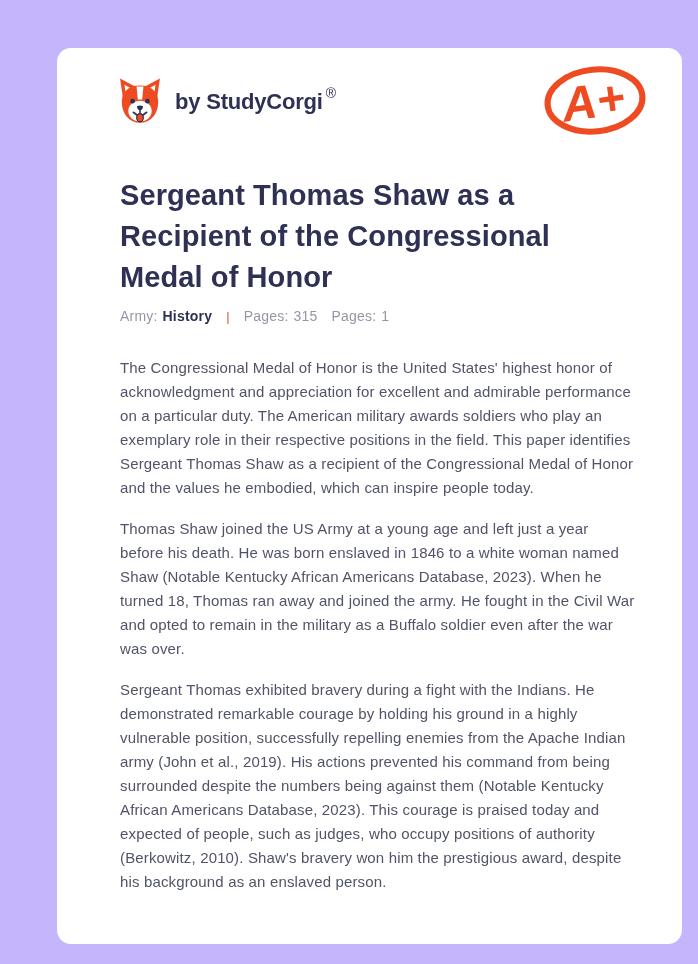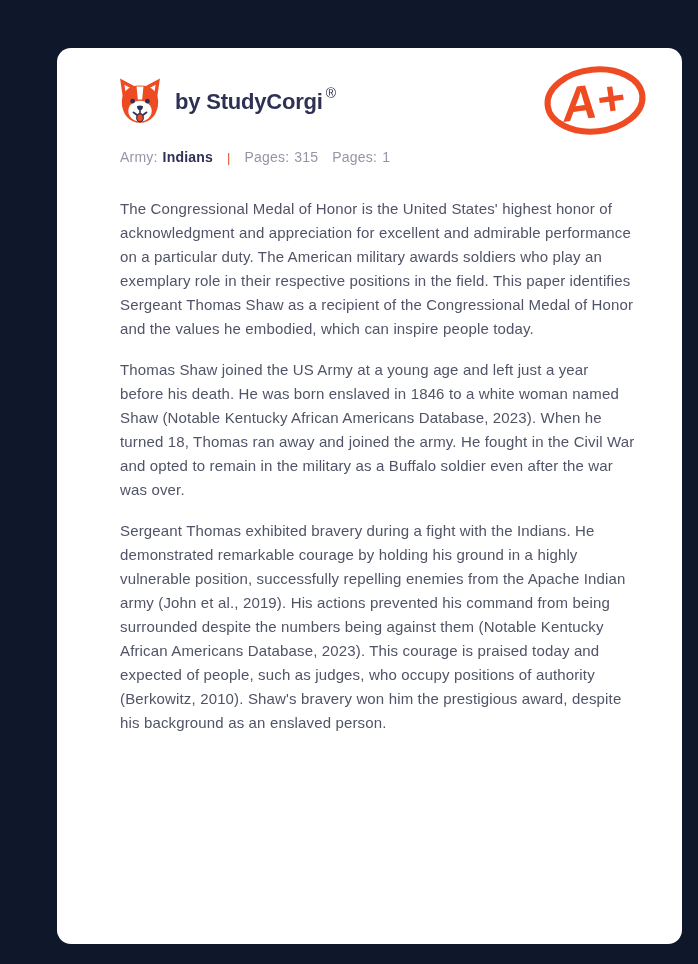--- a/index.html
+++ b/index.html
@@ -17,7 +17,7 @@
     position: relative;
     width: 698px;
     height: 964px;
-    background: #0f172a;
+    background: #c4b5fd;
   }
   .card {
     position: absolute;

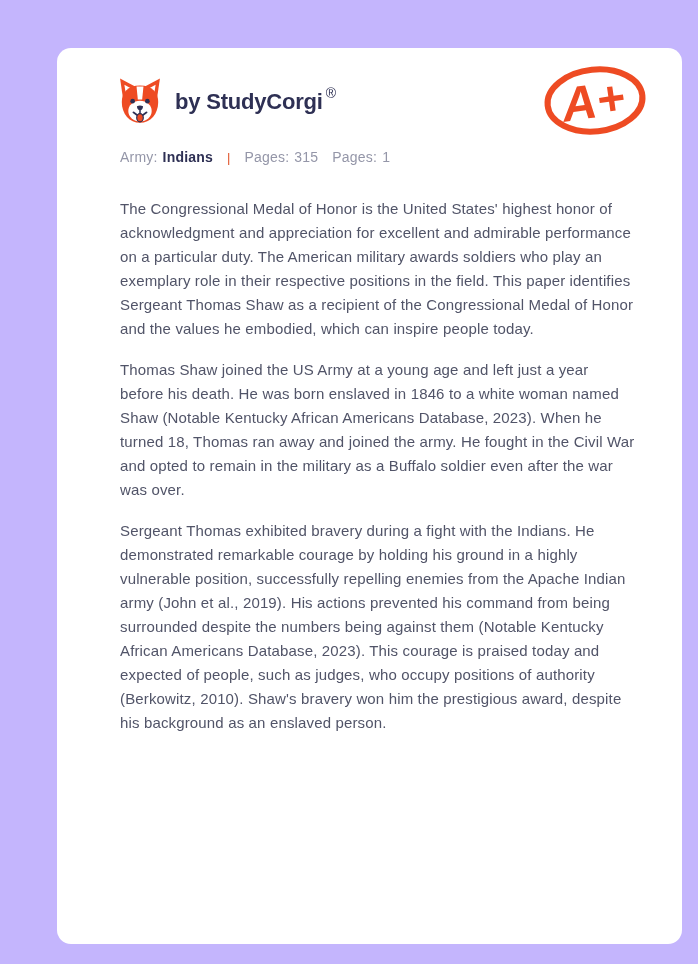--- a/index.html
+++ b/index.html
@@ -137,6 +137,9 @@
       </svg>
     </div>
 
+    <h1 class="title">Sergeant Thomas Shaw as a
+Recipient of the Congressional
+Medal of Honor</h1>
 
     <div class="meta">
       <span class="meta-label">Army:</span>

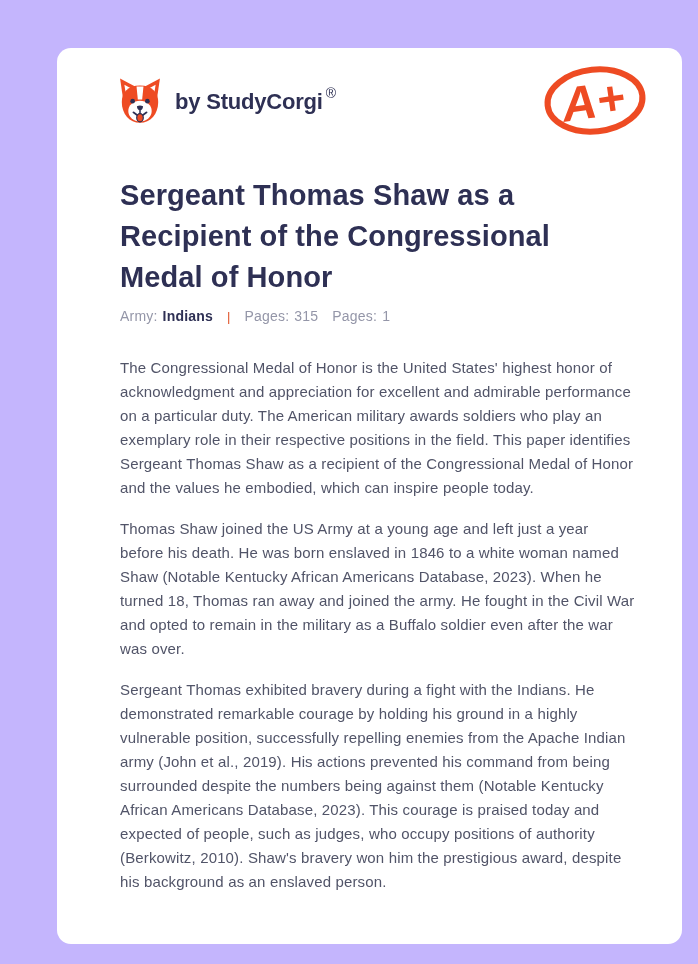--- a/index.html
+++ b/index.html
@@ -143,7 +143,7 @@
 
     <div class="meta">
       <span class="meta-label">Army:</span>
-      <span class="meta-topic">Indians</span>
+      <span class="meta-topic">History</span>
       <span class="meta-sep">|</span>
       <span class="meta-label">Pages:</span>
       <span class="meta-value">315</span>

